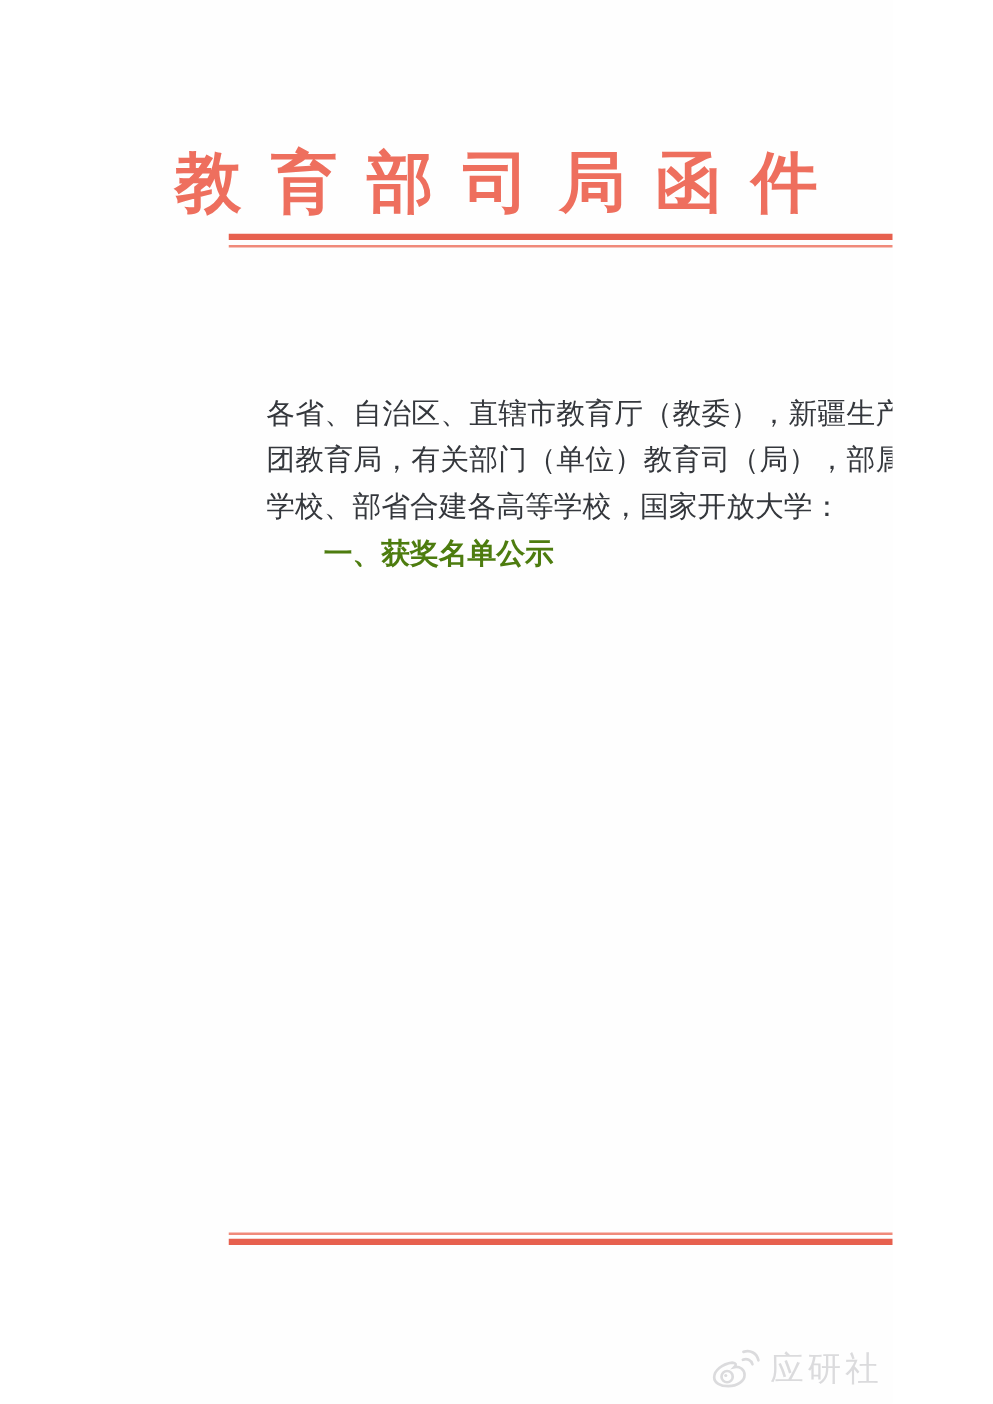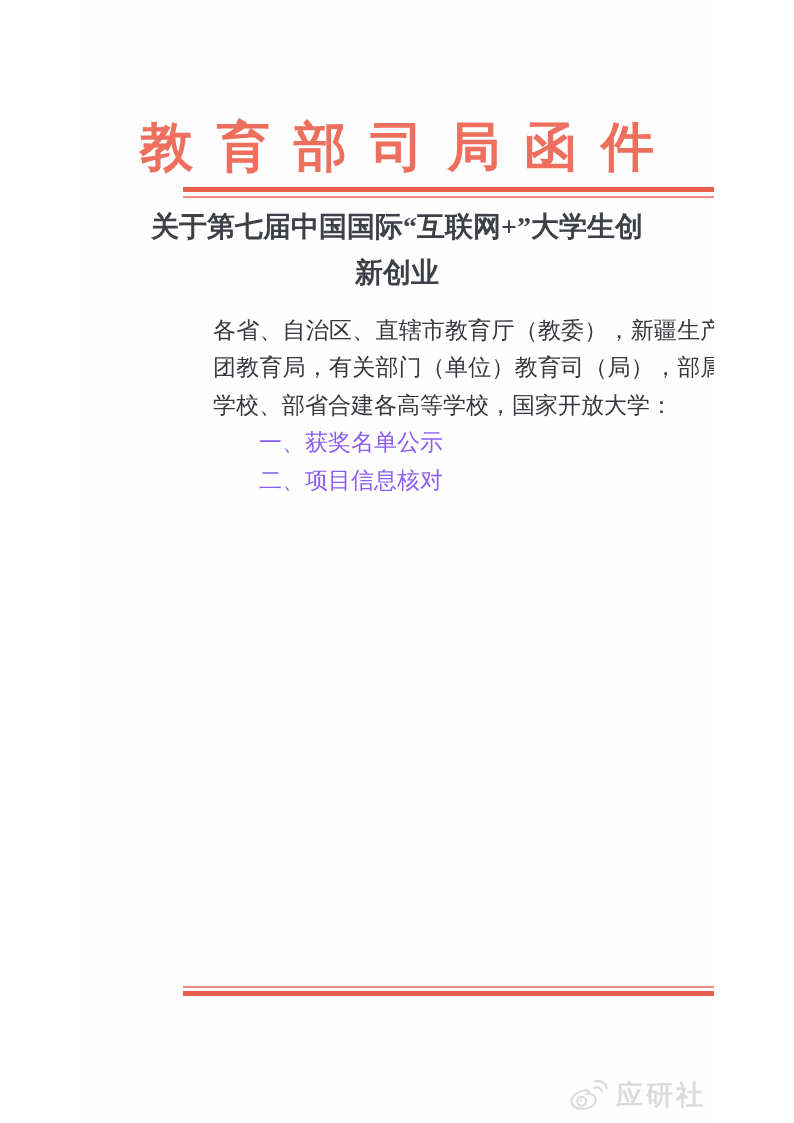--- a/index.html
+++ b/index.html
@@ -109,7 +109,6 @@
   </div>
 
   <div class="doc-title">
-    <div>关于第七届中国国际“互联网+”大学生创新创业</div>
   </div>
 
   <div class="doc-body">

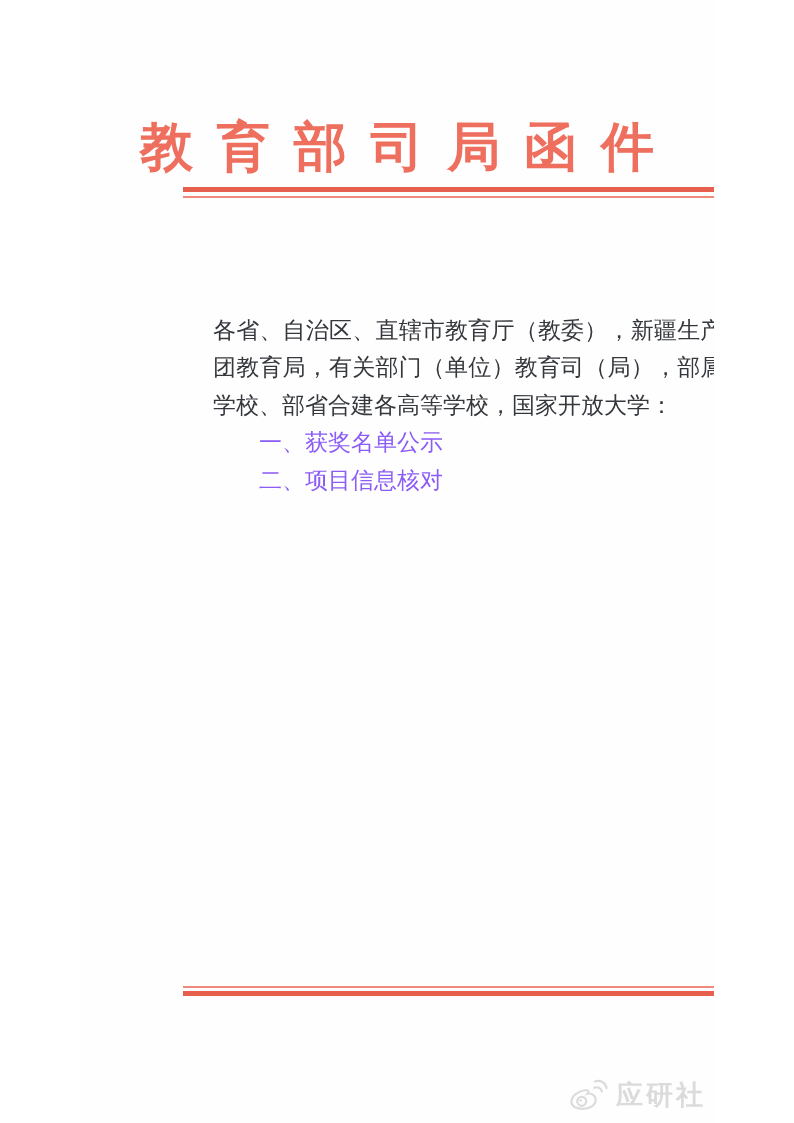--- a/index.html
+++ b/index.html
@@ -73,8 +73,8 @@
   .block.heading {
     text-indent: 2em;
     font-family: "Liberation Sans", sans-serif;
-    font-weight: 400;
-    color: #8b5cf6;
+    font-weight: 700;
+    color: #4d7c0f;
   }
   
   .watermark {

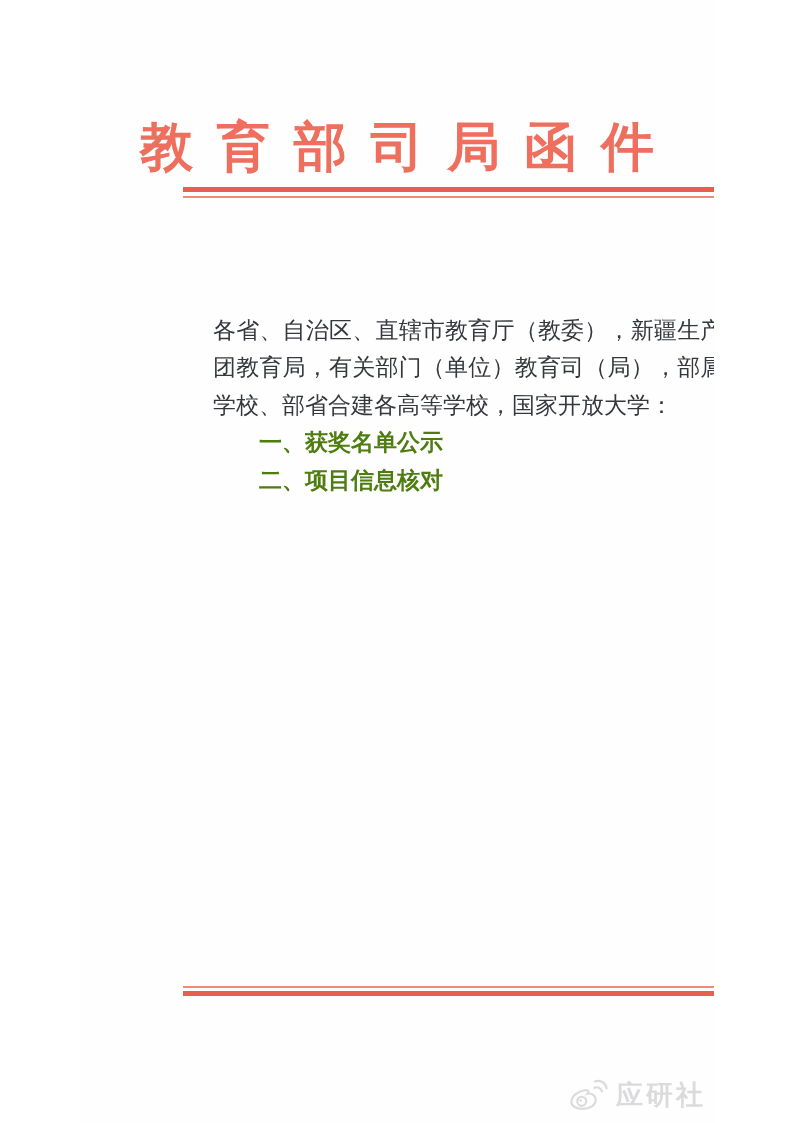--- a/index.html
+++ b/index.html
@@ -114,7 +114,6 @@
   <div class="doc-body">
     <p class="block salutation">各省、自治区、直辖市教育厅（教委），新疆生产建设兵团教育局，有关部门（单位）教育司（局），部属各高等学校、部省合建各高等学校，国家开放大学：</p>
     <p class="block heading">一、获奖名单公示</p>
-    <p class="block heading">二、项目信息核对</p>
   </div>
 
   <div class="rule rule-bottom">

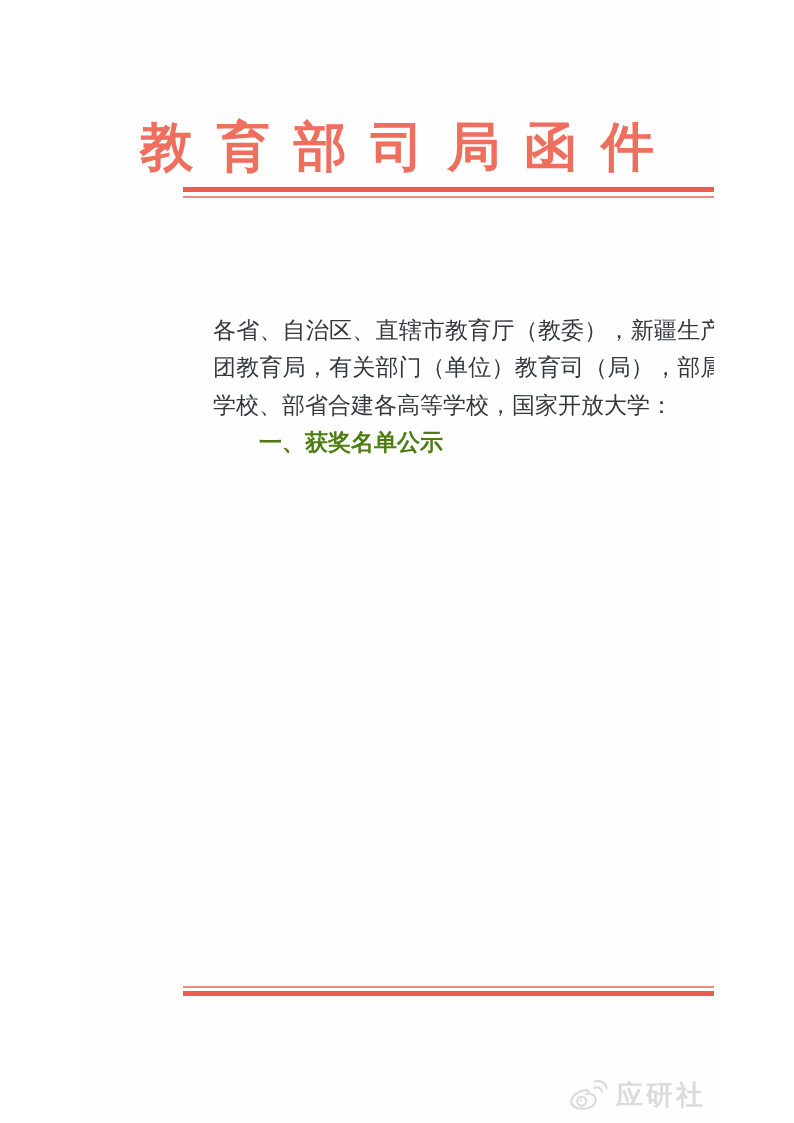--- a/index.html
+++ b/index.html
@@ -91,7 +91,7 @@
   .watermark-text {
     font-family: "Liberation Sans", sans-serif;
     font-size: 27px;
-    font-weight: 700;
+    font-weight: 400;
     letter-spacing: 3px;
     color: #dadadc;
   }

